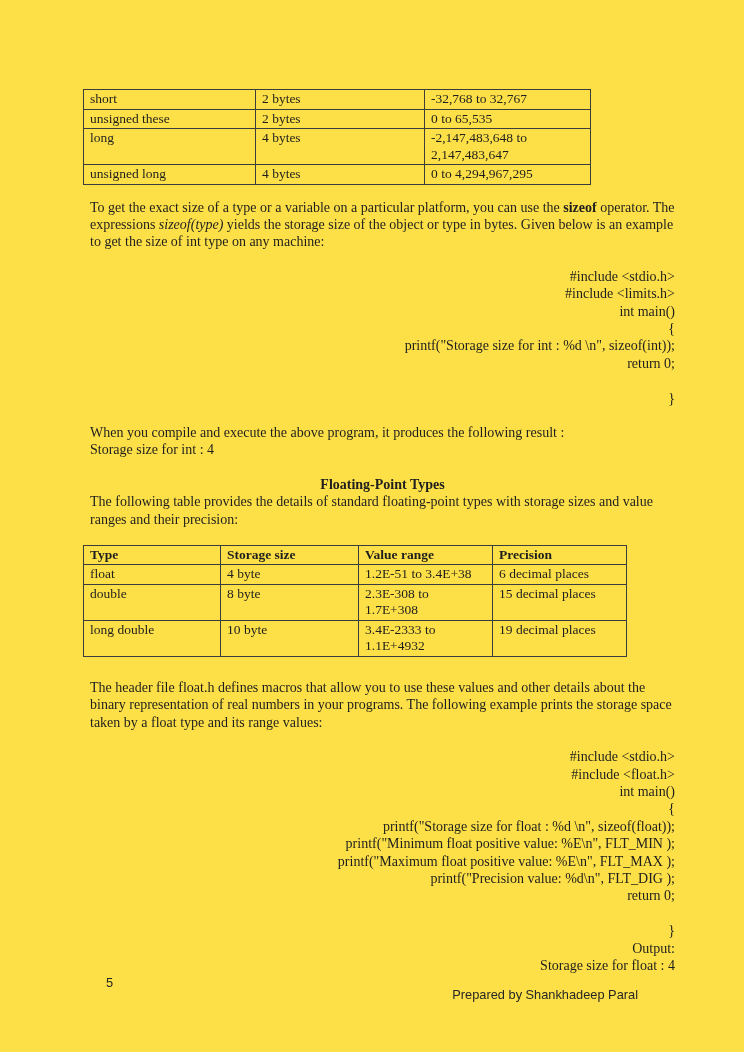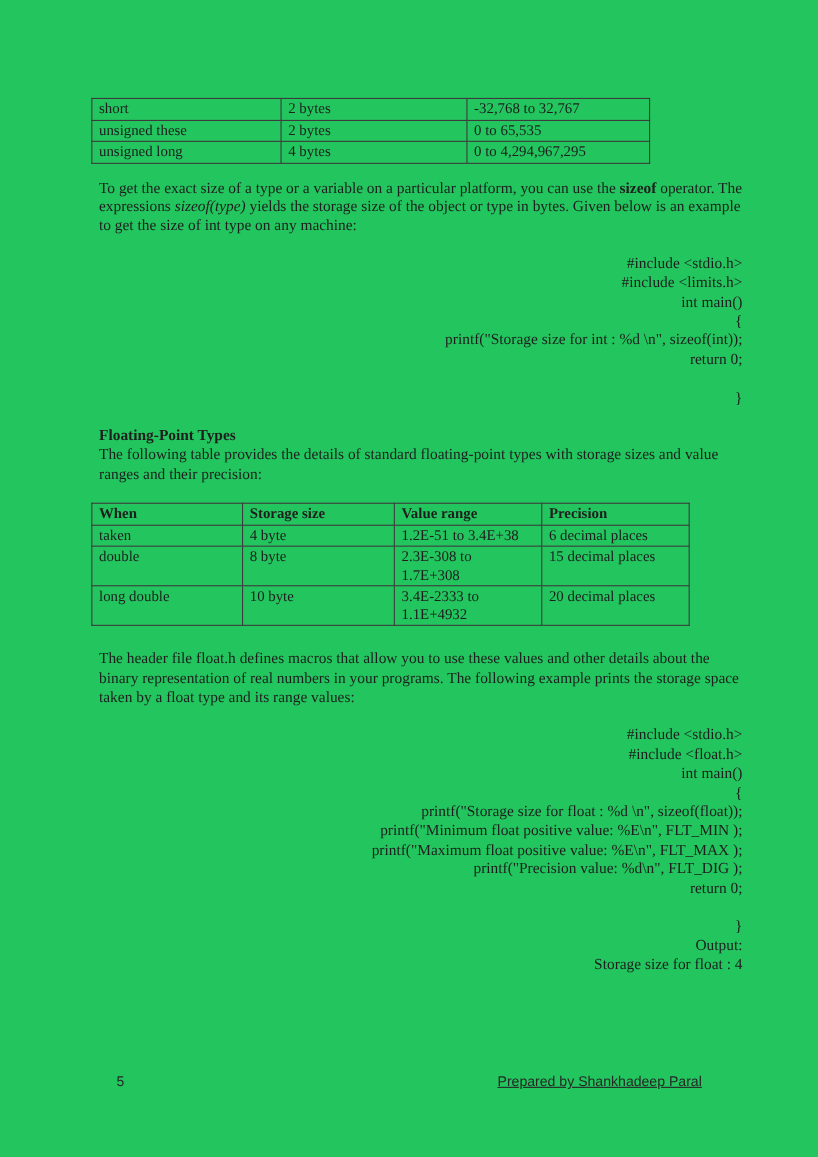--- a/index.html
+++ b/index.html
@@ -7,7 +7,7 @@
     position: relative;
     width: 744px;
     height: 1052px;
-    background: #22c55e;
+    background: #fde047;
     font-family: "Liberation Serif", serif;
     color: #1e1e1e;
     overflow: hidden;

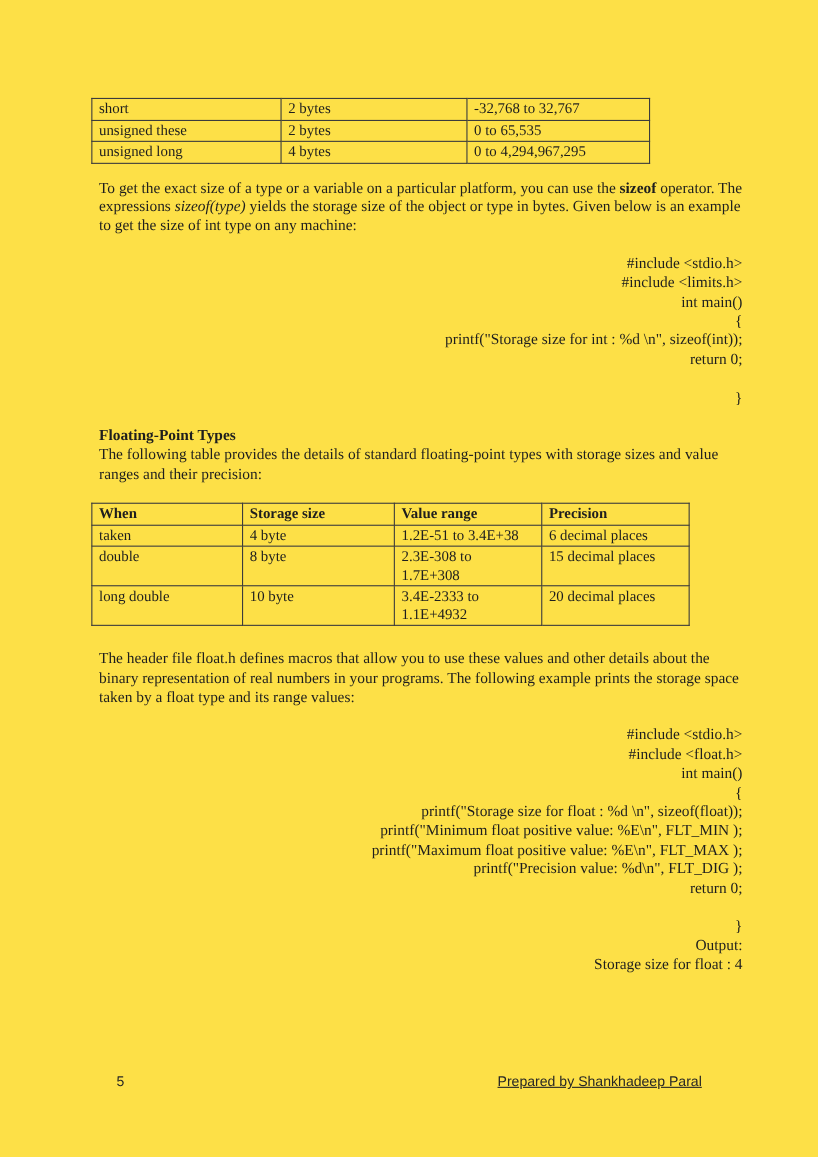--- a/index.html
+++ b/index.html
@@ -86,6 +86,12 @@
           <td>unsigned these</td>
           <td>2 bytes</td>
           <td>0 to 65,535</td>
+        </tr>
+        <tr>
+          <td>long</td>
+          <td>4 bytes</td>
+          <td>-2,147,483,648 to
+2,147,483,647</td>
         </tr>
         <tr>
           <td>unsigned long</td>

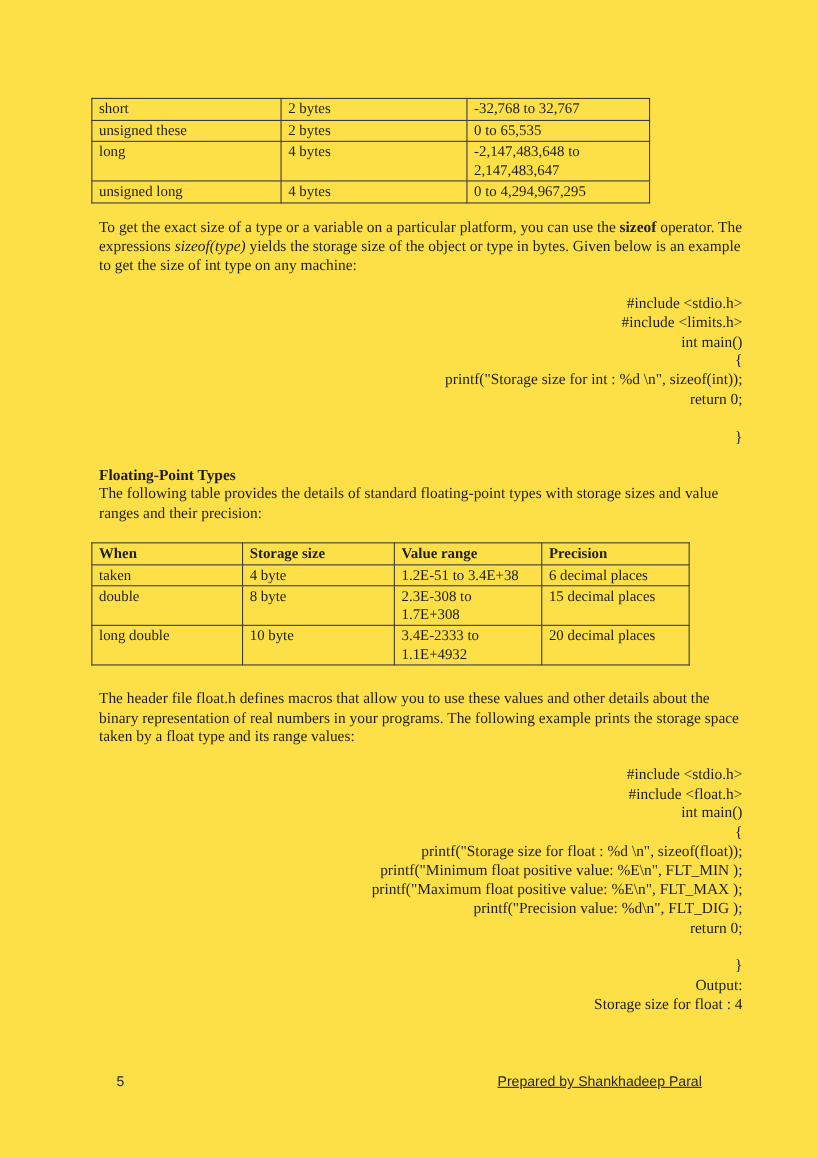--- a/index.html
+++ b/index.html
@@ -114,6 +114,10 @@
       <div class="code-line">}</div>
     </div>
 
+    <div class="bodytext result-block">
+      <div class="code-line">When you compile and execute the above program, it produces the following result :</div>
+      <div class="code-line">Storage size for int : 4</div>
+    </div>
 
     <div class="bodytext heading-block">
       <div class="section-heading">Floating-Point Types</div>

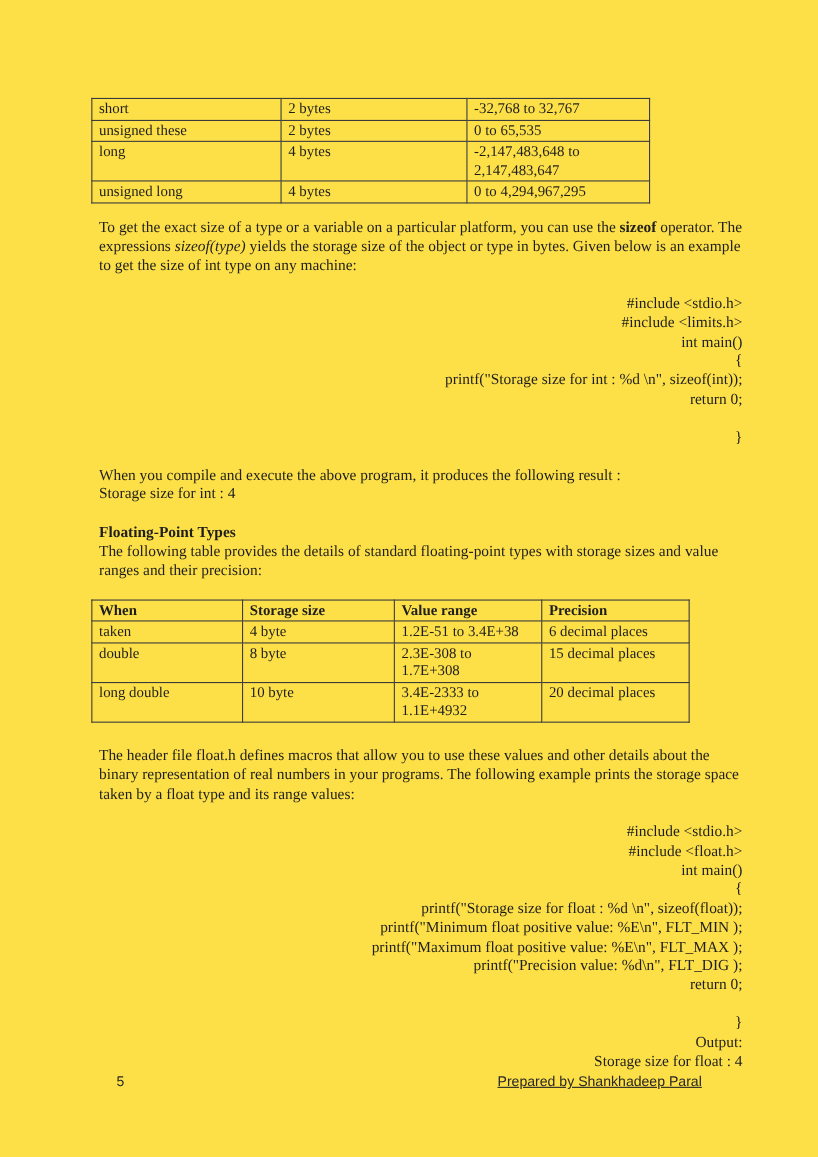--- a/index.html
+++ b/index.html
@@ -44,7 +44,7 @@
   .codeblock { margin-top: 17px; text-align: right; }
   .code-line { min-height: 17.4px; }
   .result-block { margin-top: 17px; }
-  .section-heading { font-weight: bold; }
+  .section-heading { font-weight: bold; text-align: center; }
   .heading-block { margin-top: 17px; }
   .table2-wrap { margin-top: 17px; }
   .para-float { margin-top: 22px; }

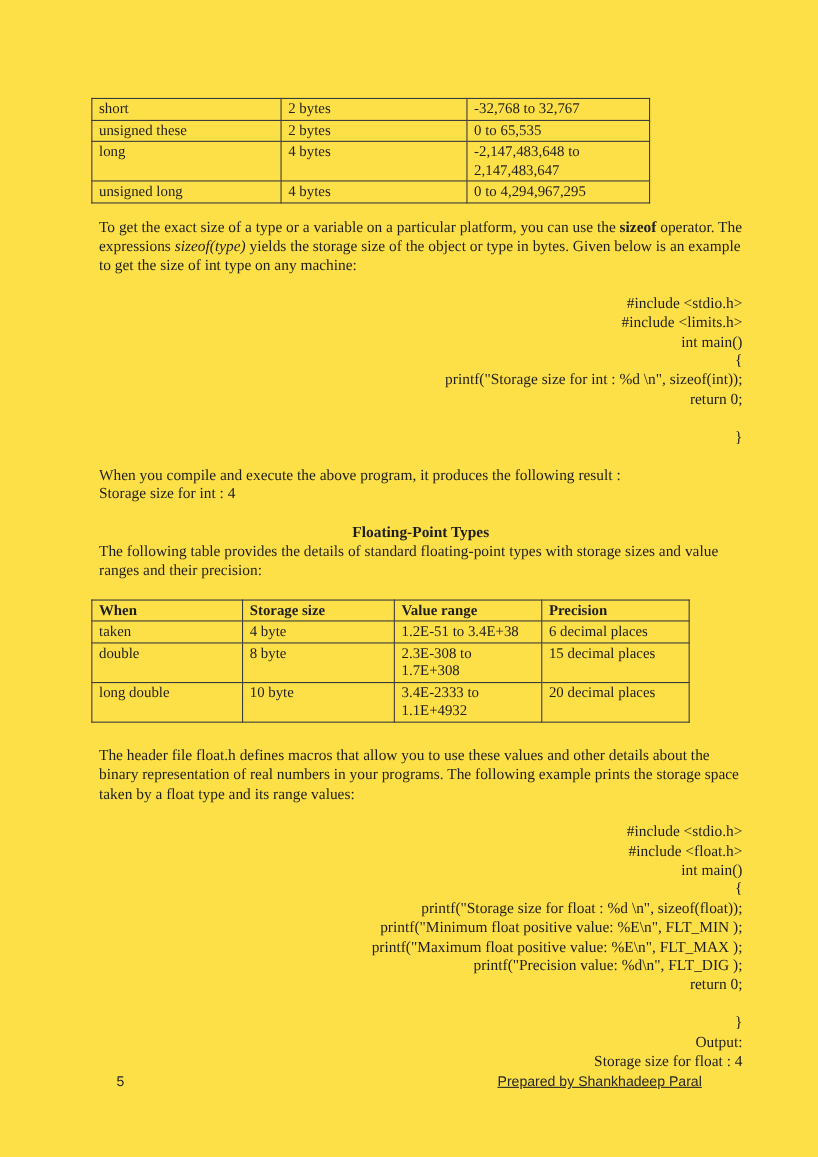--- a/index.html
+++ b/index.html
@@ -134,7 +134,7 @@
           </colgroup>
         <thead>
           <tr>
-            <th>When</th>
+            <th>Type</th>
             <th>Storage size</th>
             <th>Value range</th>
             <th>Precision</th>

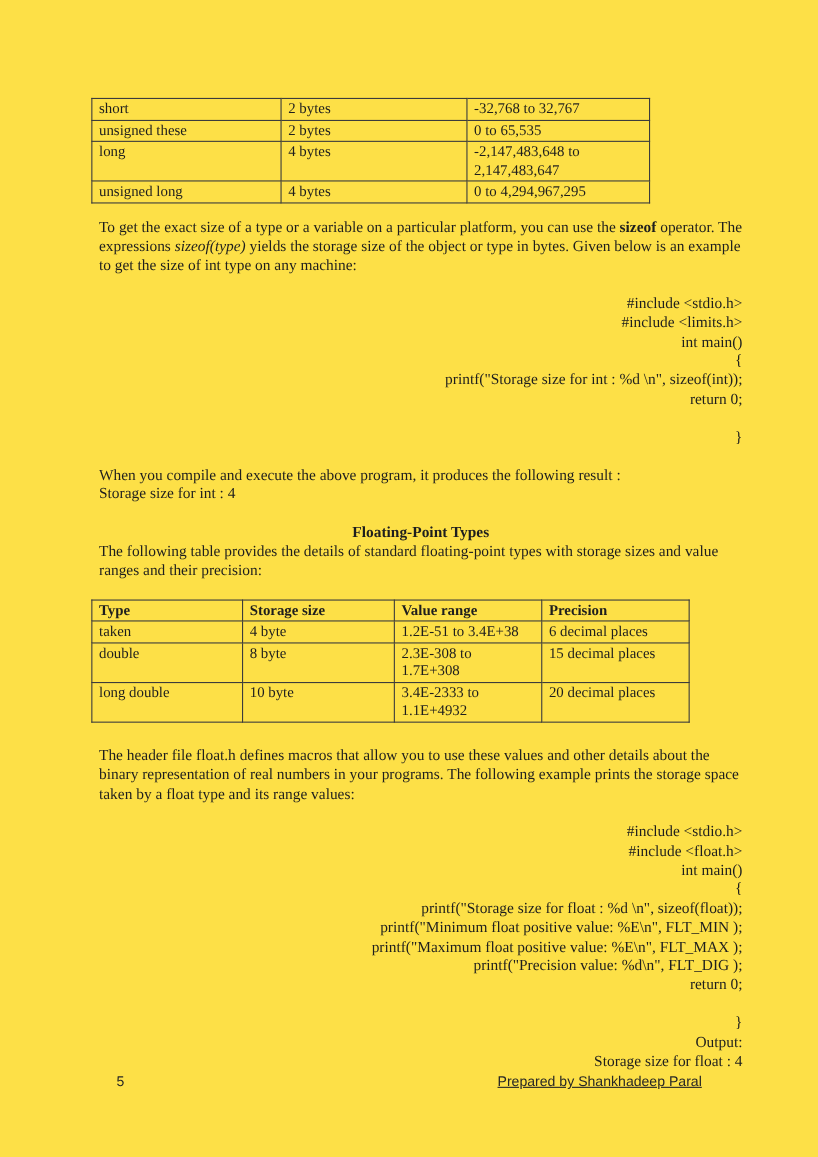--- a/index.html
+++ b/index.html
@@ -142,7 +142,7 @@
         </thead>
         <tbody>
           <tr>
-            <td>taken</td>
+            <td>float</td>
             <td>4 byte</td>
             <td>1.2E-51 to 3.4E+38</td>
             <td>6 decimal places</td>

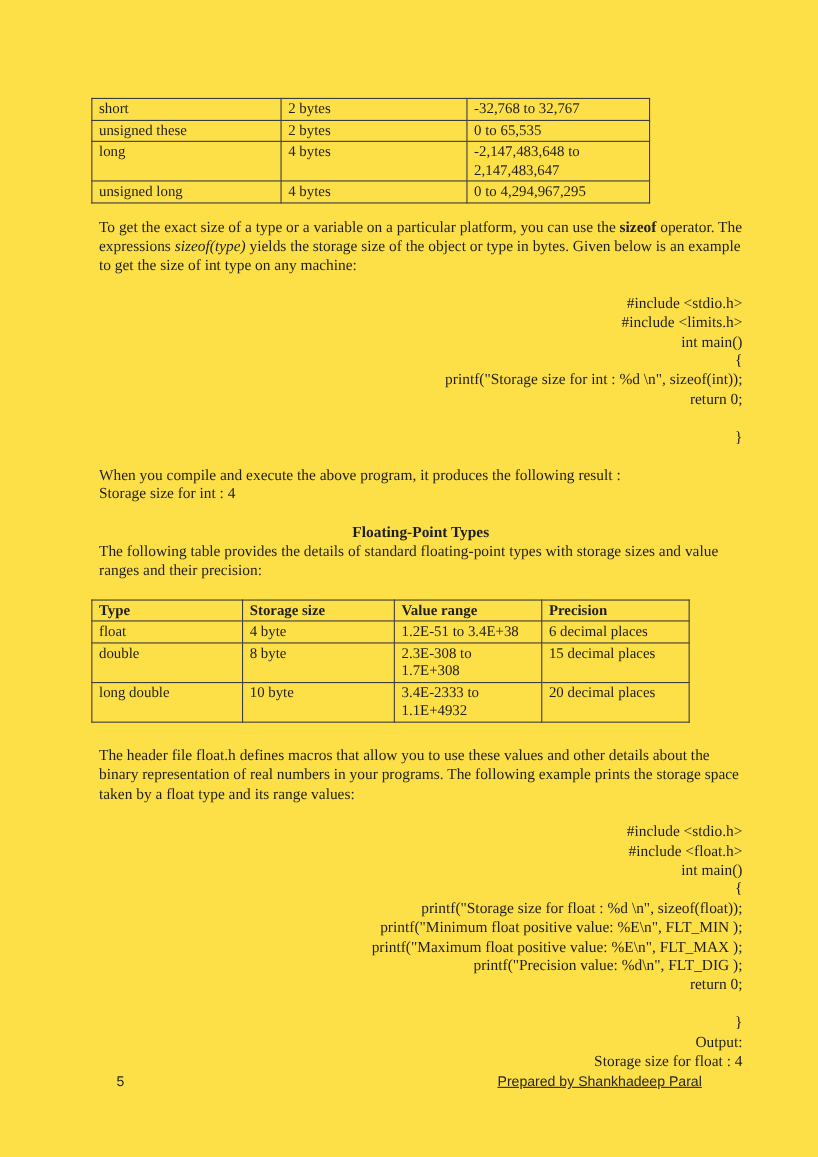--- a/index.html
+++ b/index.html
@@ -159,7 +159,7 @@
             <td>10 byte</td>
             <td>3.4E-2333 to
 1.1E+4932</td>
-            <td>20 decimal places</td>
+            <td>19 decimal places</td>
           </tr>
         </tbody>
       </table>

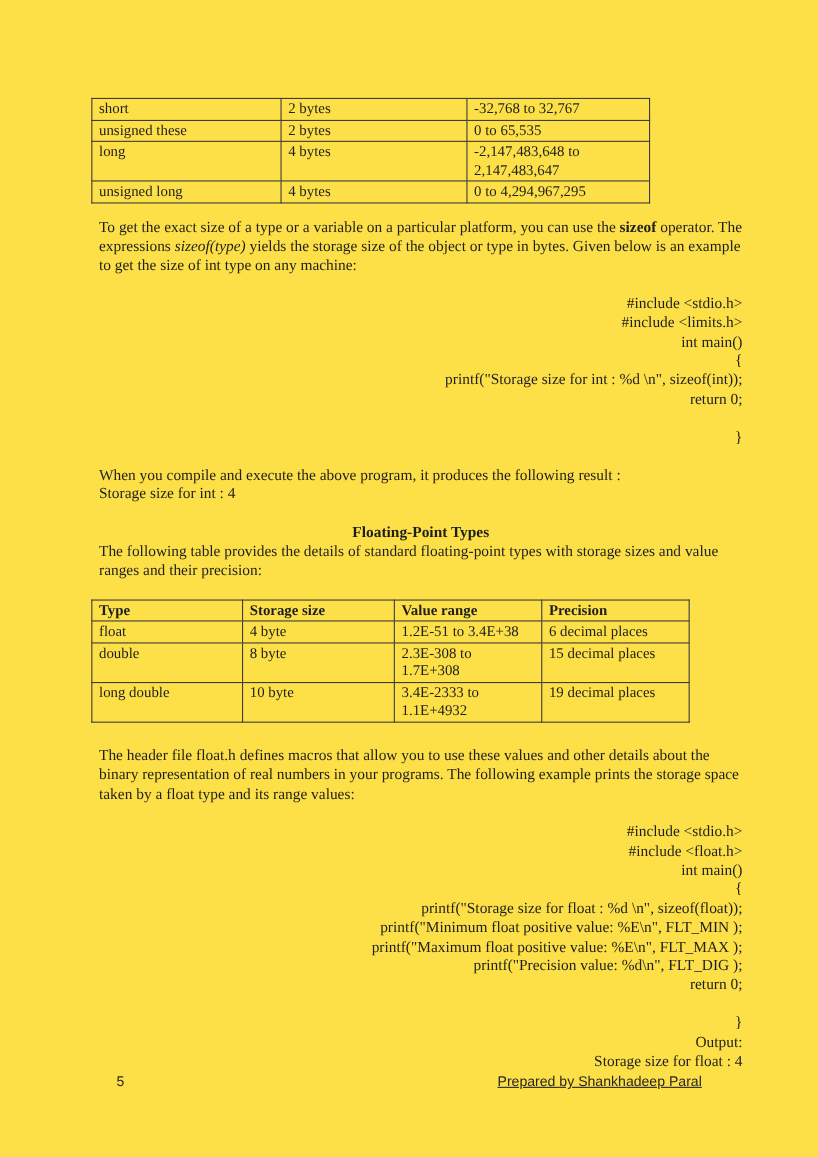--- a/index.html
+++ b/index.html
@@ -62,7 +62,7 @@
     color: #262626;
   }
   .footer .page-num { position: absolute; left: 106px; top: 0; }
-  .footer .credit  { position: absolute; right: 106px; top: 0; text-decoration: underline; }
+  .footer .credit  { position: absolute; right: 106px; top: 12px; }
 </style>
 </head>
 <body>

